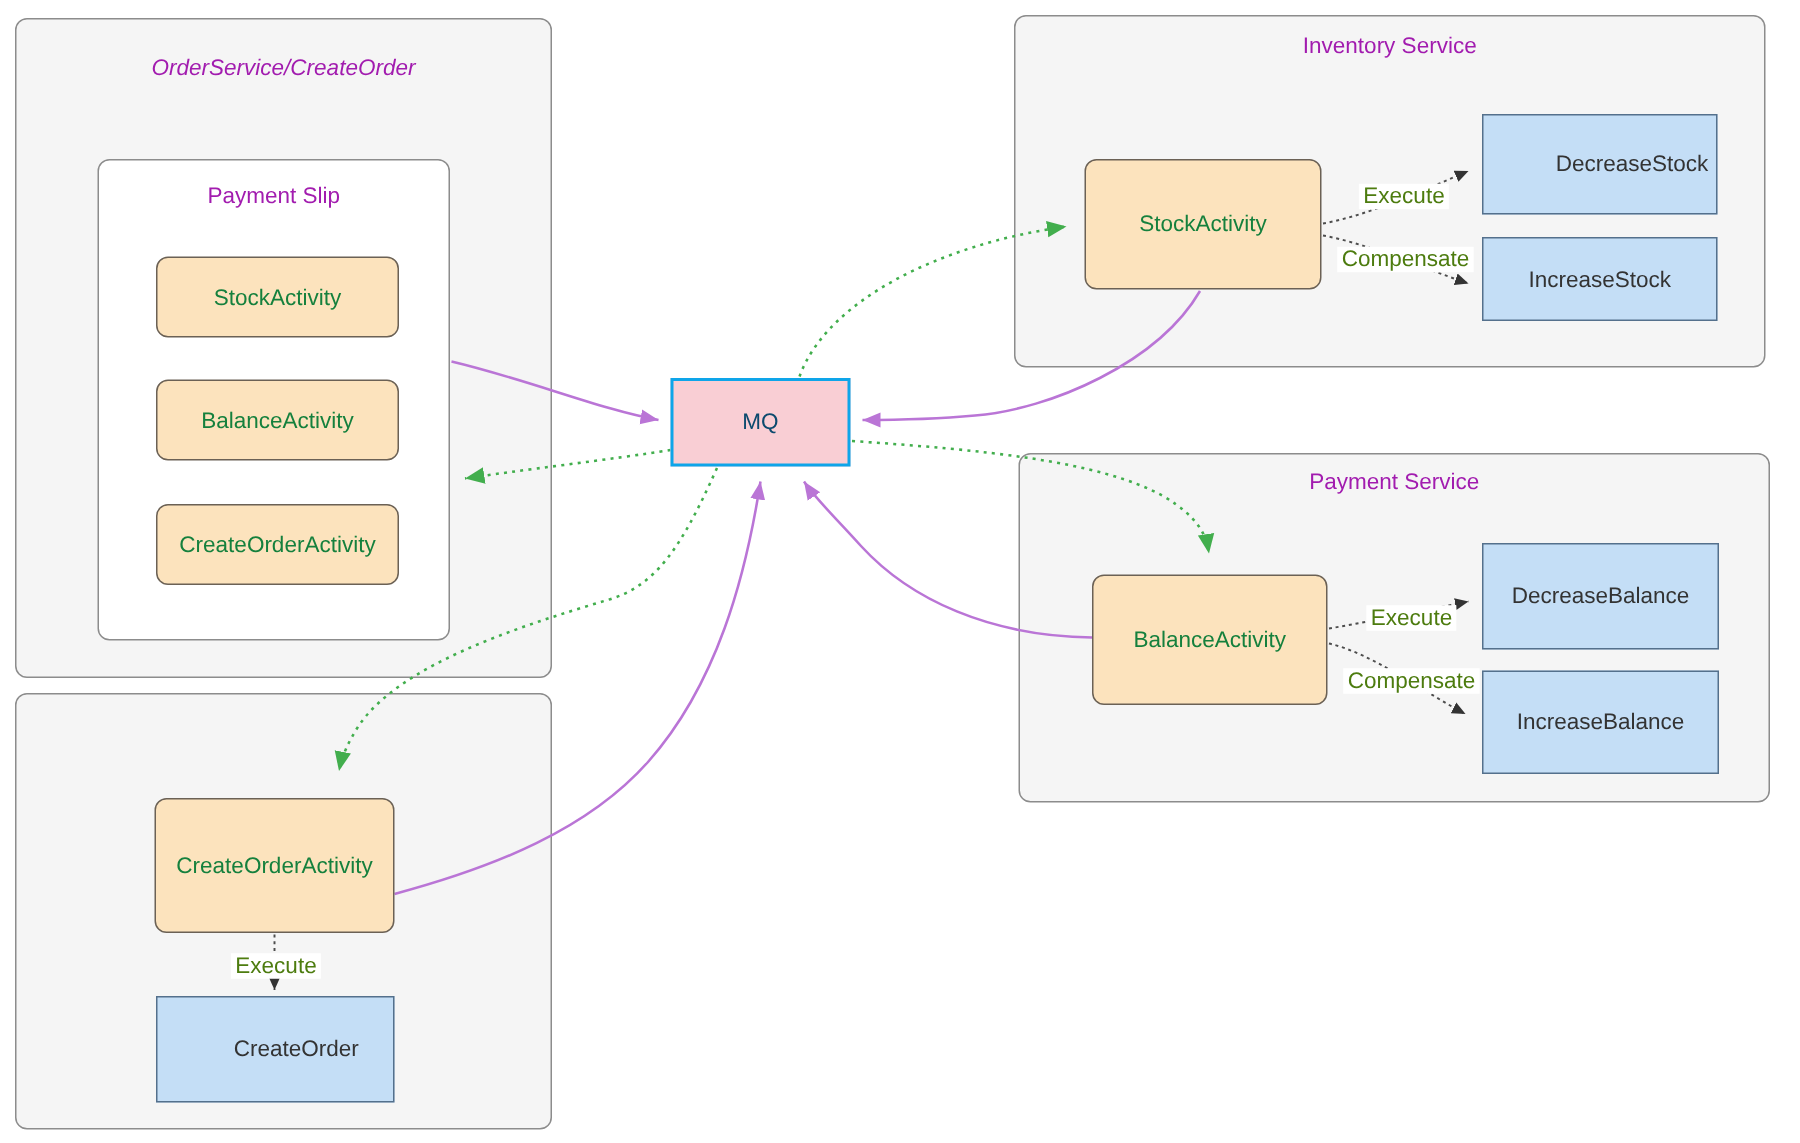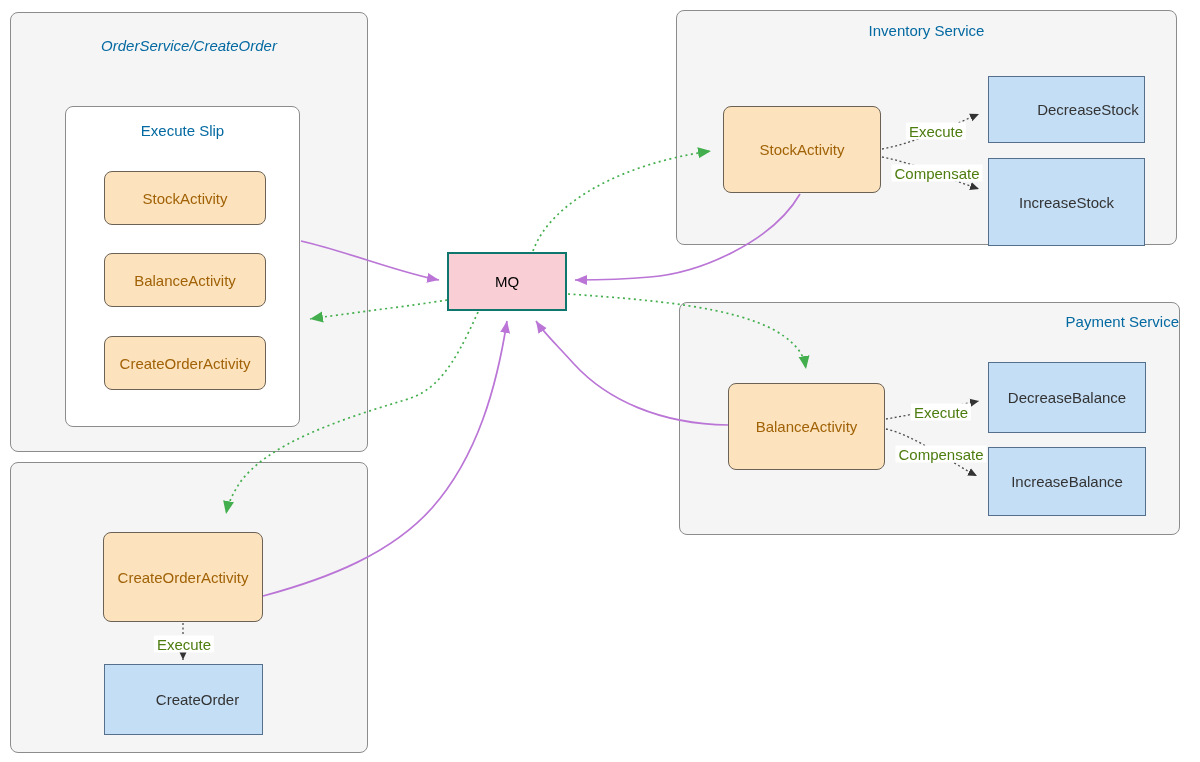--- a/index.html
+++ b/index.html
@@ -13,7 +13,7 @@
   }
   .container.white{background:#ffffff;}
   .ctitle{
-    position:absolute;left:0;right:0;text-align:center;font-size:15px;color:#0369a1;
+    position:absolute;left:0;right:0;text-align:center;font-size:15px;color:#a21caf;
   }
   .node{
     position:absolute;display:flex;align-items:center;justify-content:center;

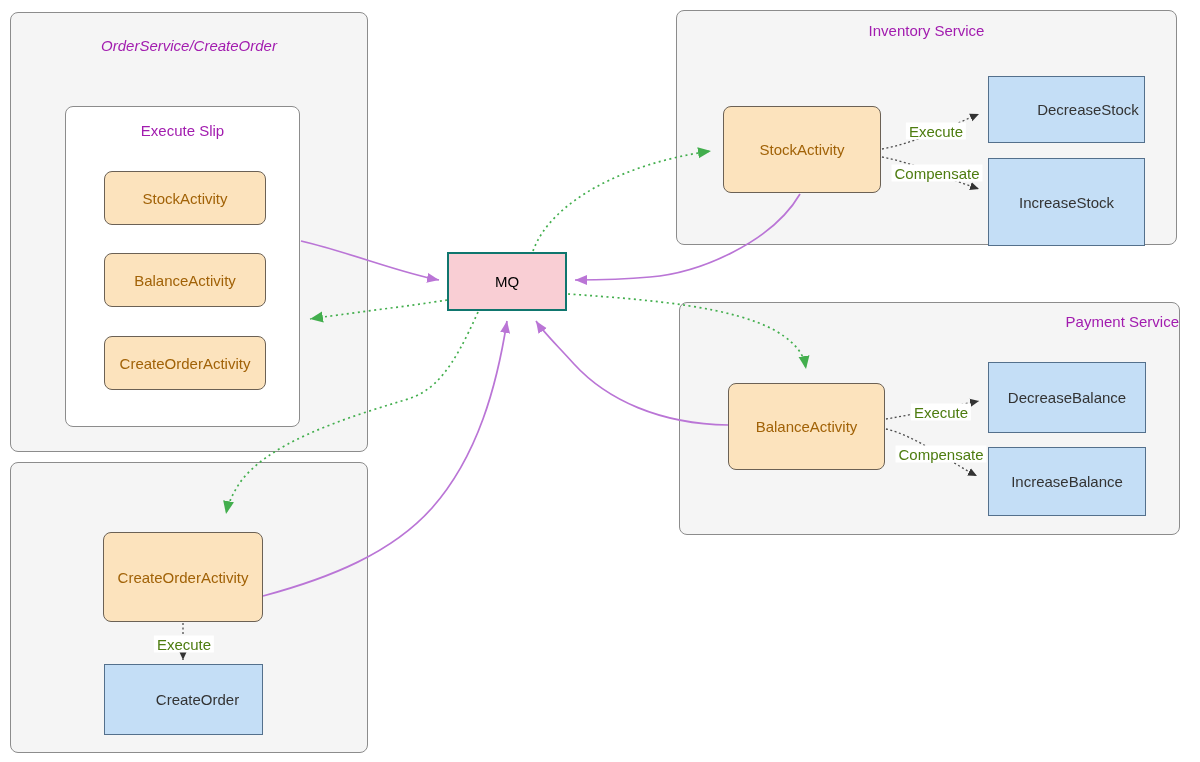--- a/index.html
+++ b/index.html
@@ -38,7 +38,7 @@
   </div>
 
   <div class="container white" style="left:65px;top:106px;width:235px;height:321px;">
-    <div class="ctitle" style="top:15px;">Execute Slip</div>
+    <div class="ctitle" style="top:15px;">Payment Slip</div>
   </div>
 
   <div class="container" style="left:10px;top:462px;width:358px;height:291px;"></div>

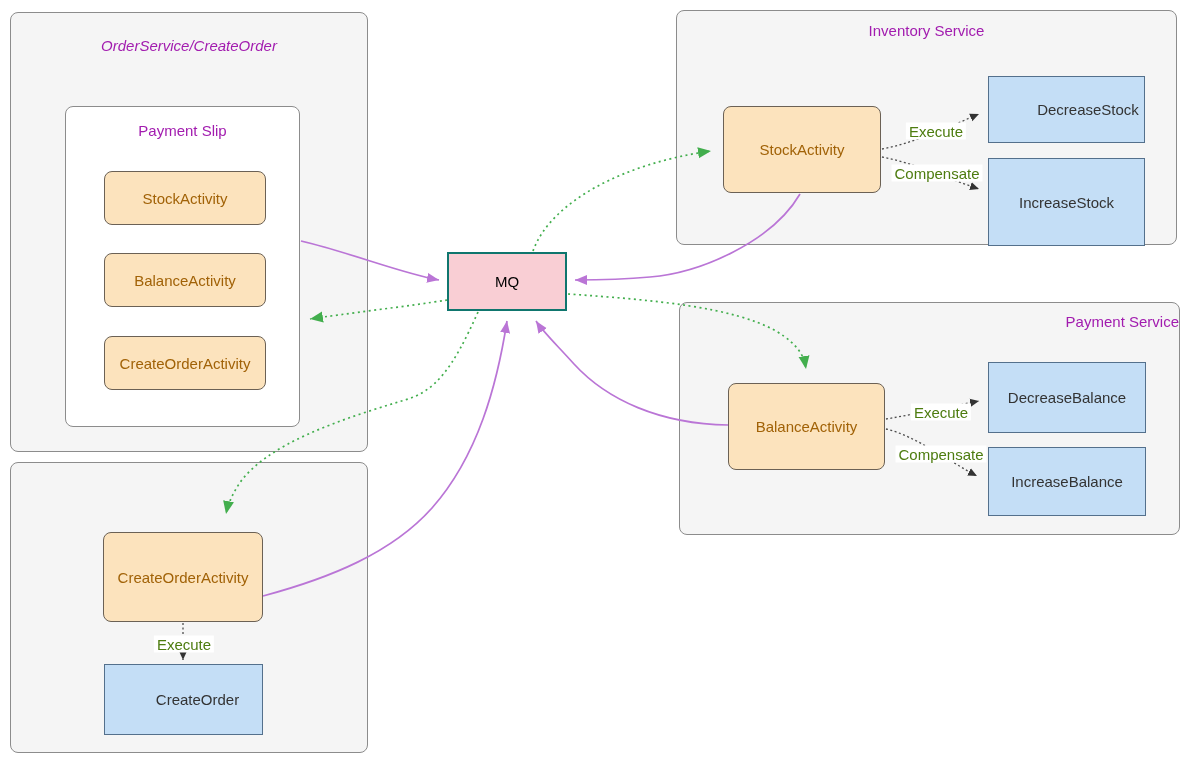--- a/index.html
+++ b/index.html
@@ -17,7 +17,7 @@
   }
   .node{
     position:absolute;display:flex;align-items:center;justify-content:center;
-    font-size:15px;color:#a16207;box-sizing:border-box;z-index:3;text-align:center;
+    font-size:15px;color:#15803d;box-sizing:border-box;z-index:3;text-align:center;
   }
   .activity{background:#fce3bd;border:1.5px solid #6b6155;border-radius:8px;}
   .operation{background:#c4def6;border:1.5px solid #54708c;color:#333333;}

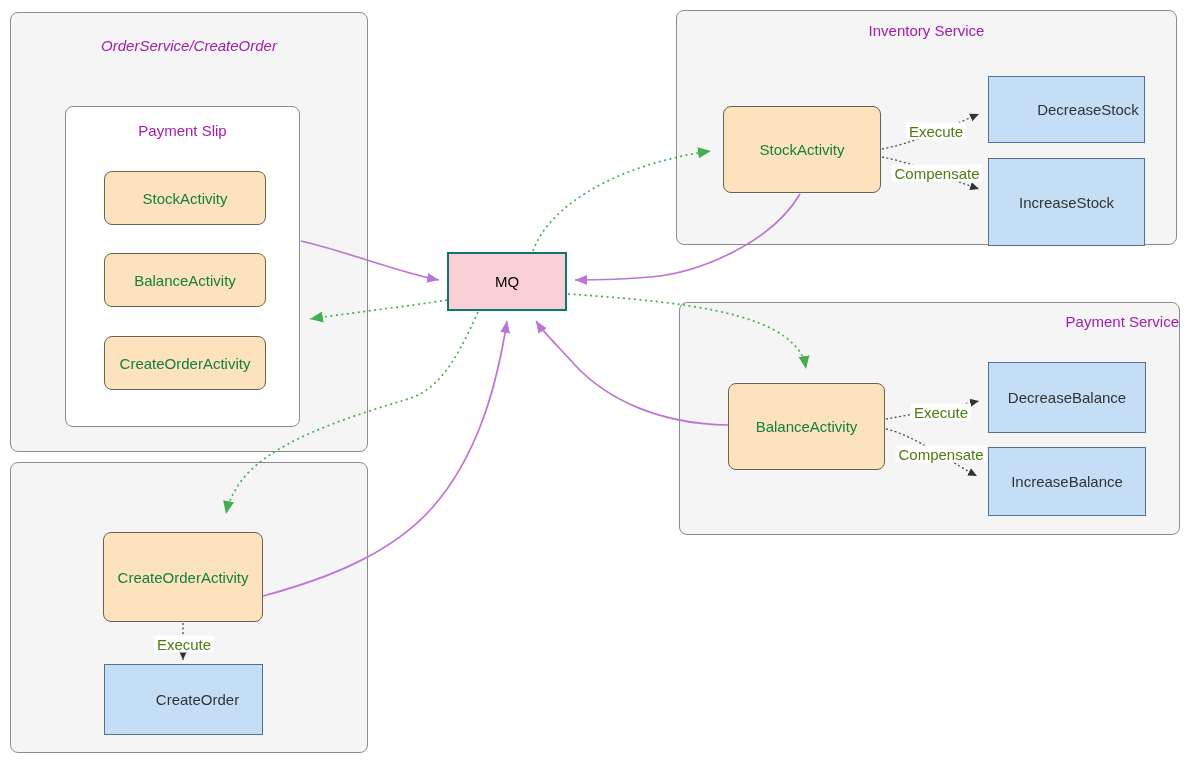--- a/index.html
+++ b/index.html
@@ -108,7 +108,7 @@
   <div class="node operation" style="left:988px;top:76px;width:157px;height:67px;padding-left:43px;">
     <span>DecreaseStock</span>
   </div>
-  <div class="node operation" style="left:988px;top:158px;width:157px;height:88px;">
+  <div class="node operation" style="left:988px;top:158px;width:157px;height:56px;">
     <span>IncreaseStock</span>
   </div>
 

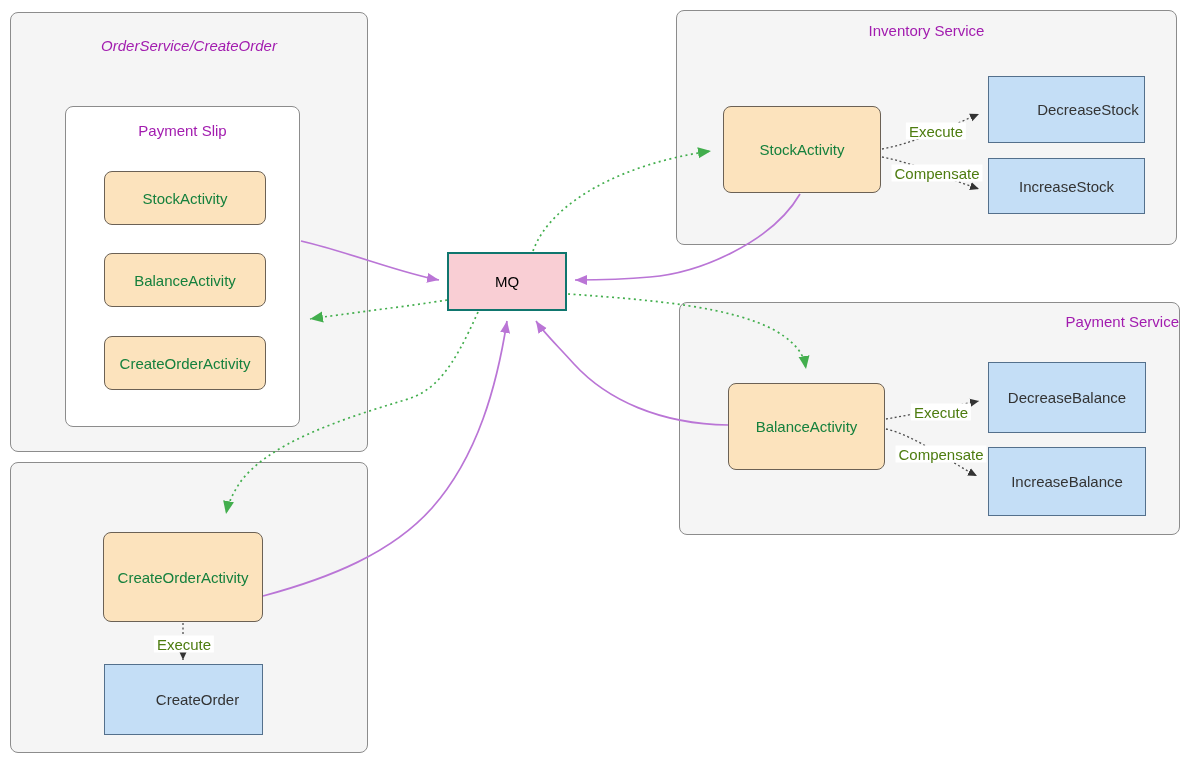--- a/index.html
+++ b/index.html
@@ -21,7 +21,7 @@
   }
   .activity{background:#fce3bd;border:1.5px solid #6b6155;border-radius:8px;}
   .operation{background:#c4def6;border:1.5px solid #54708c;color:#333333;}
-  .queue{background:#f9ced4;border:2px solid #0f766e;color:#000000;}
+  .queue{background:#f9ced4;border:2px solid #0ea5e9;color:#0c4a6e;}
   .overlay{position:absolute;left:0;top:0;z-index:2;pointer-events:none;}
   .elabel{
     position:absolute;transform:translate(-50%,-50%);background:#ffffff;

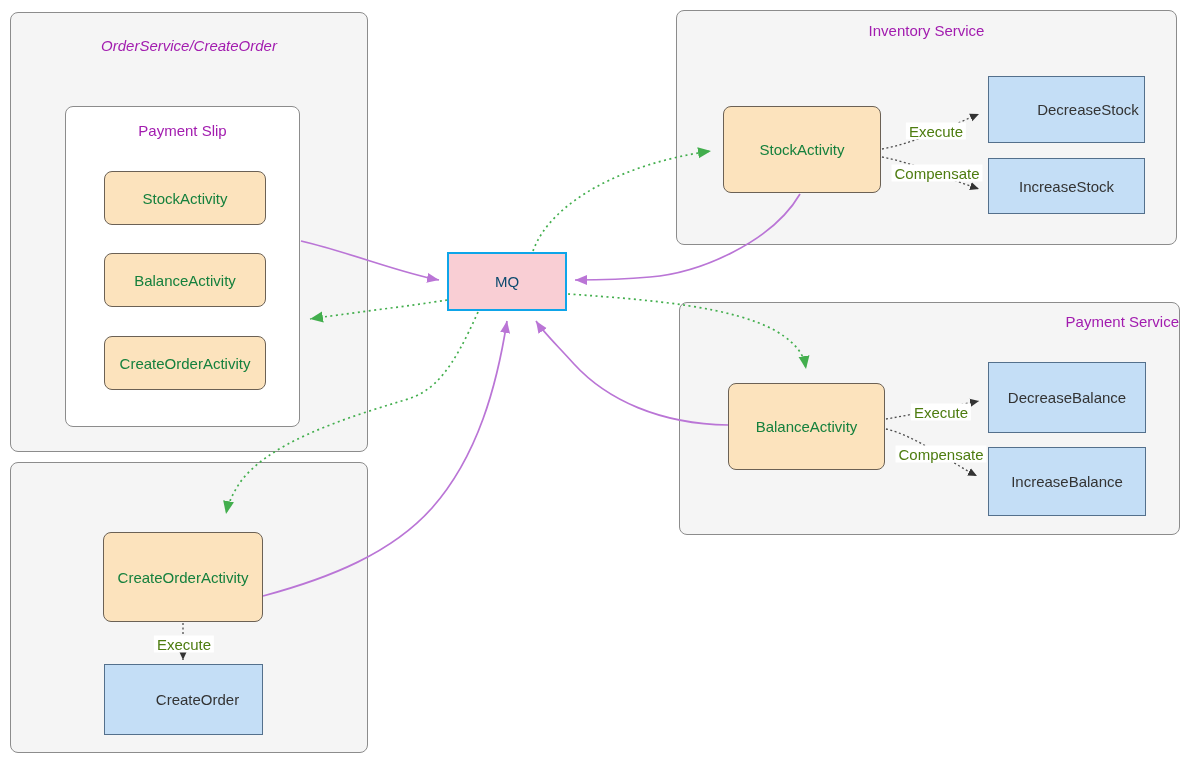--- a/index.html
+++ b/index.html
@@ -48,7 +48,7 @@
   </div>
 
   <div class="container" style="left:679px;top:302px;width:501px;height:233px;">
-    <div class="ctitle" style="top:10px;text-align:right;">Payment Service</div>
+    <div class="ctitle" style="top:10px;">Payment Service</div>
   </div>
 
   <svg class="overlay" width="1200" height="762" viewBox="0 0 1200 762">

